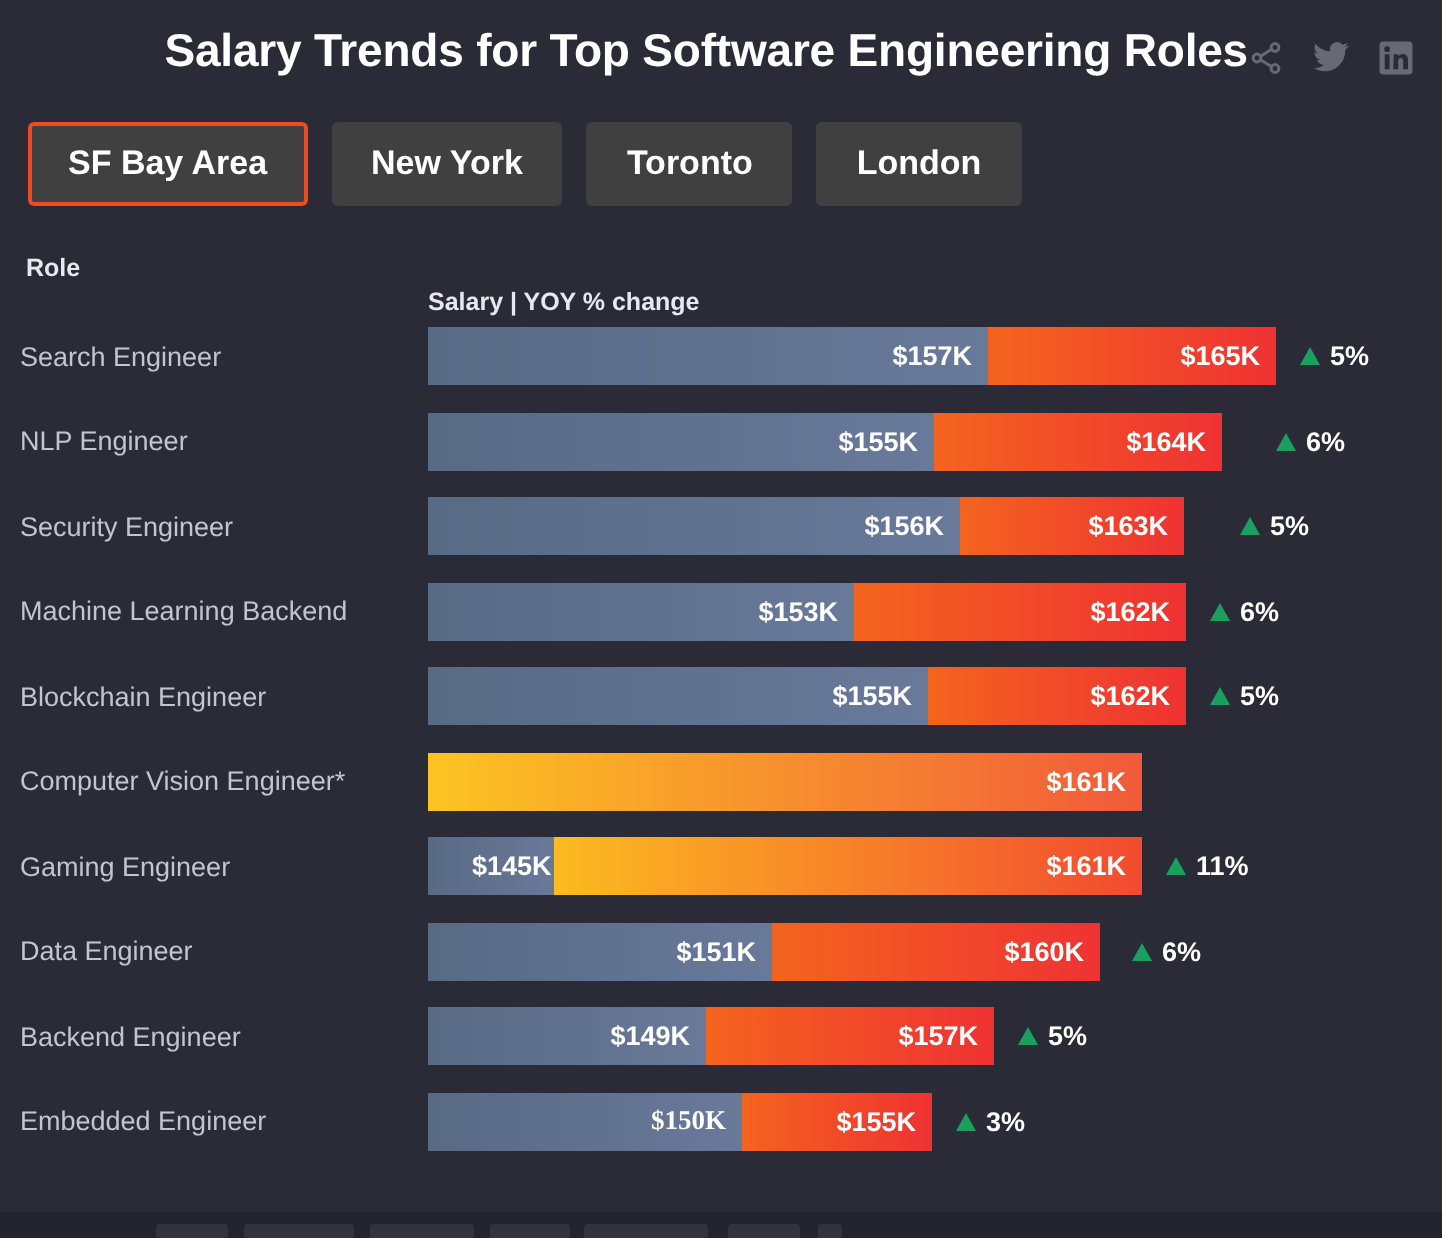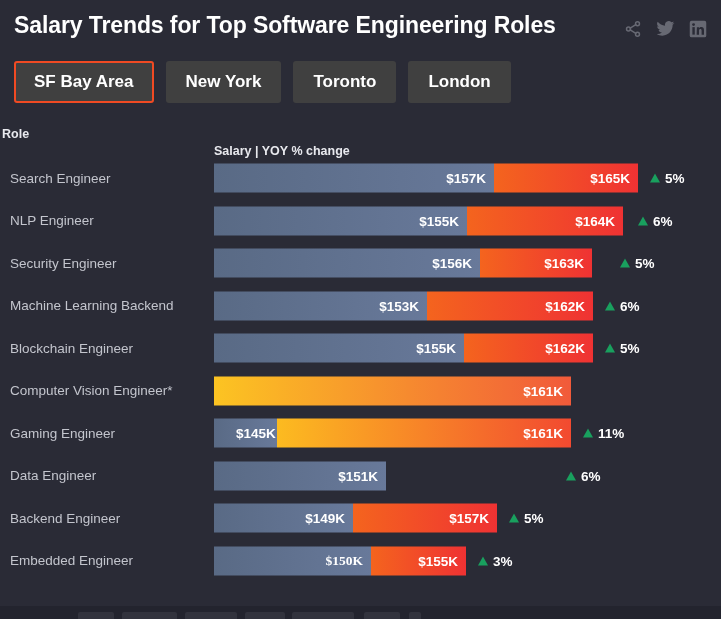--- a/index.html
+++ b/index.html
@@ -21,7 +21,7 @@
     padding: 10px 14px 0 14px;
     display: flex;
     align-items: flex-start;
-    justify-content: space-between;
+    justify-content: flex-end;
   }
   .title {
     font-size: 23px;

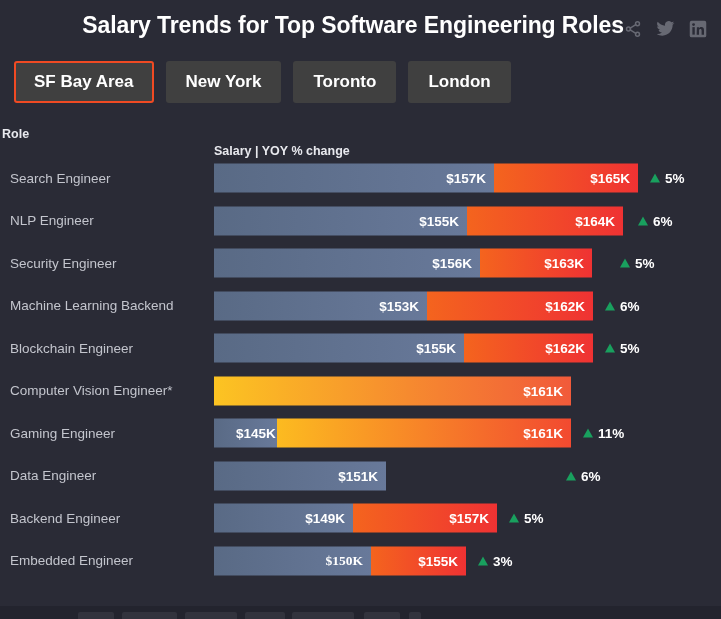--- a/index.html
+++ b/index.html
@@ -74,7 +74,7 @@
     color: #e8e9ee;
     top: 0;
   }
-  .colhead.role { left: 2px; }
+  .colhead.role { left: 13px; }
   .colhead.salary { left: 214px; margin-top: 17px; }
 
   

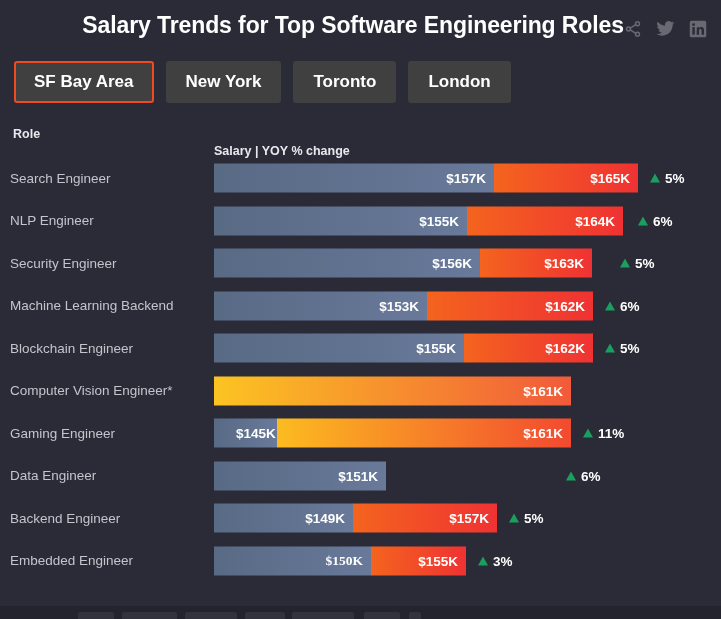--- a/index.html
+++ b/index.html
@@ -233,7 +233,7 @@
           <div class="seg prev" style="width: 253px;">
             <span class="val">$155K</span>
           </div>
-          <div class="seg curr" style="width: 156px;">
+          <div class="seg curr" style="width: 144px;">
             <span class="val">$164K</span>
           </div>
         </div>

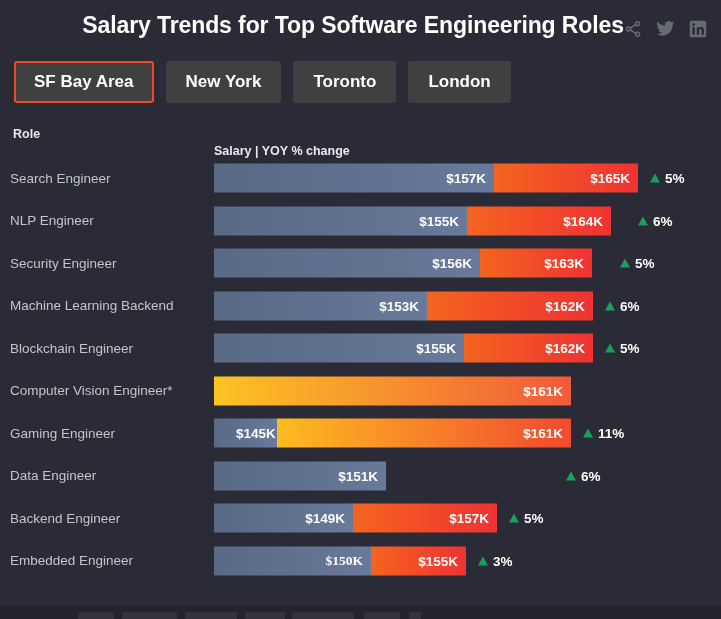--- a/index.html
+++ b/index.html
@@ -316,6 +316,9 @@
           <div class="seg prev" style="width: 172px;">
             <span class="val">$151K</span>
           </div>
+          <div class="seg curr" style="width: 164px;">
+            <span class="val">$160K</span>
+          </div>
         </div>
         <div class="yoy" style="left: 566px;">
           <span class="tri"></span>

